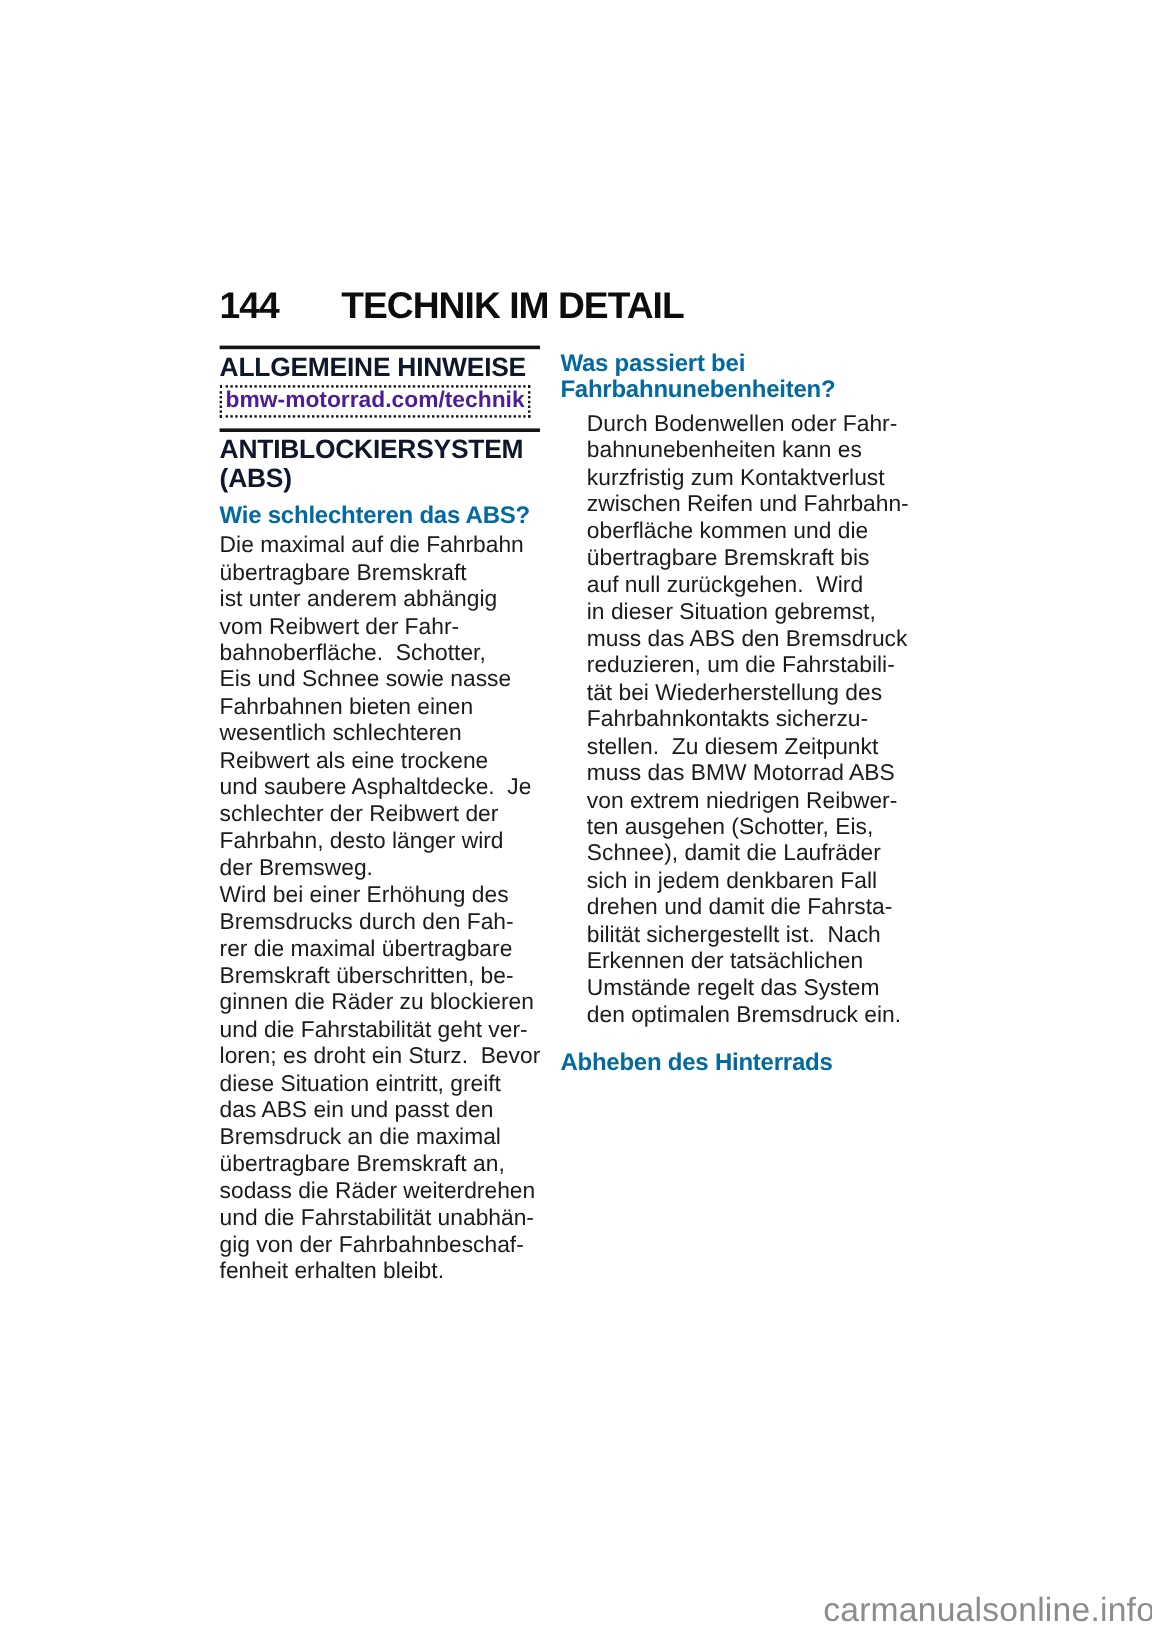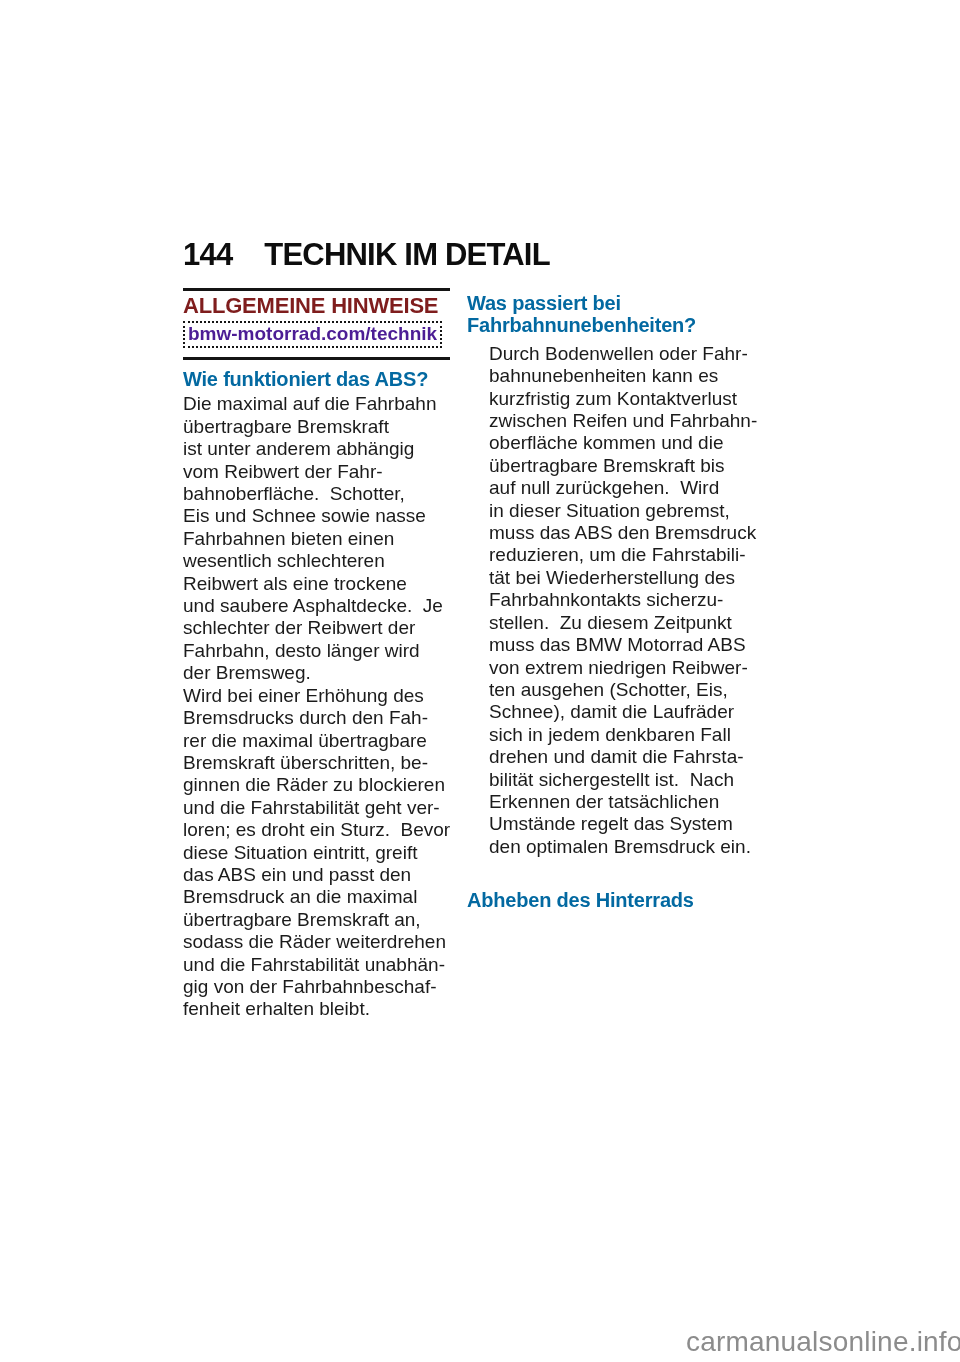--- a/index.html
+++ b/index.html
@@ -21,7 +21,7 @@
     top: 237px;
     display: flex;
     align-items: flex-end;
-    gap: 32px;
+    gap: 52px;
     font-weight: 900;
     font-size: 31px;
     letter-spacing: -0.8px;

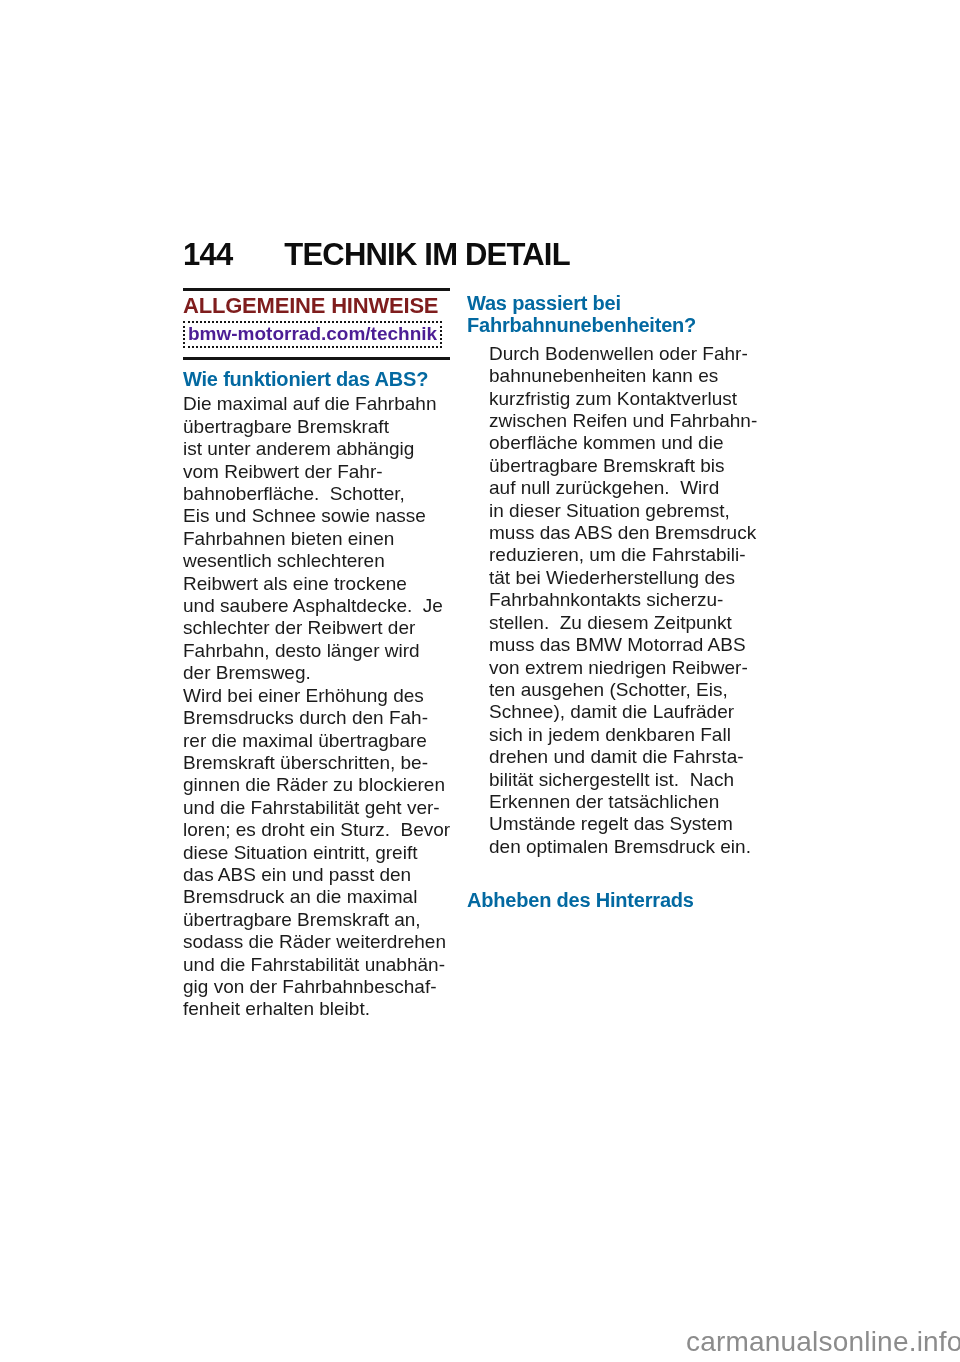--- a/index.html
+++ b/index.html
@@ -48,7 +48,7 @@
     line-height: 24px;
     font-weight: 800;
     letter-spacing: -0.2px;
-    color: #7f1d1d;
+    color: #0f172a;
     white-space: pre;
   }
   .sub-heading {

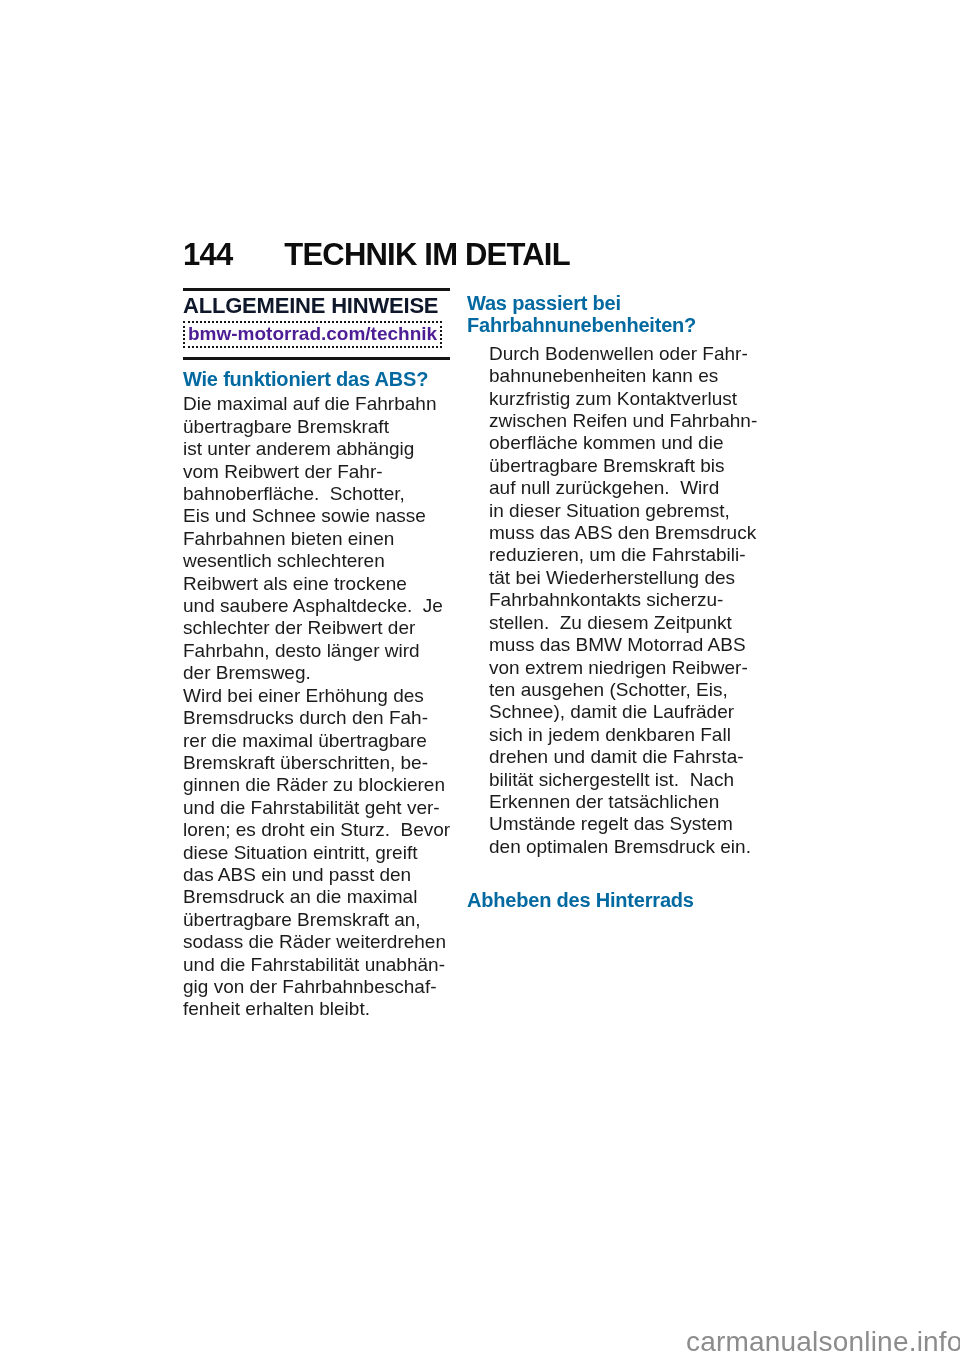--- a/index.html
+++ b/index.html
@@ -109,6 +109,8 @@
   <h2 class="section-heading">ALLGEMEINE HINWEISE</h2>
   <a class="link-box" href="#">bmw-motorrad.com/technik</a>
   <hr class="rule second">
+  <h2 class="section-heading">ANTIBLOCKIERSYSTEM
+(ABS)</h2>
   <h3 class="sub-heading">Wie funktioniert das ABS?</h3>
   <p class="body-text tight">Die maximal auf die Fahrbahn
 übertragbare Bremskraft

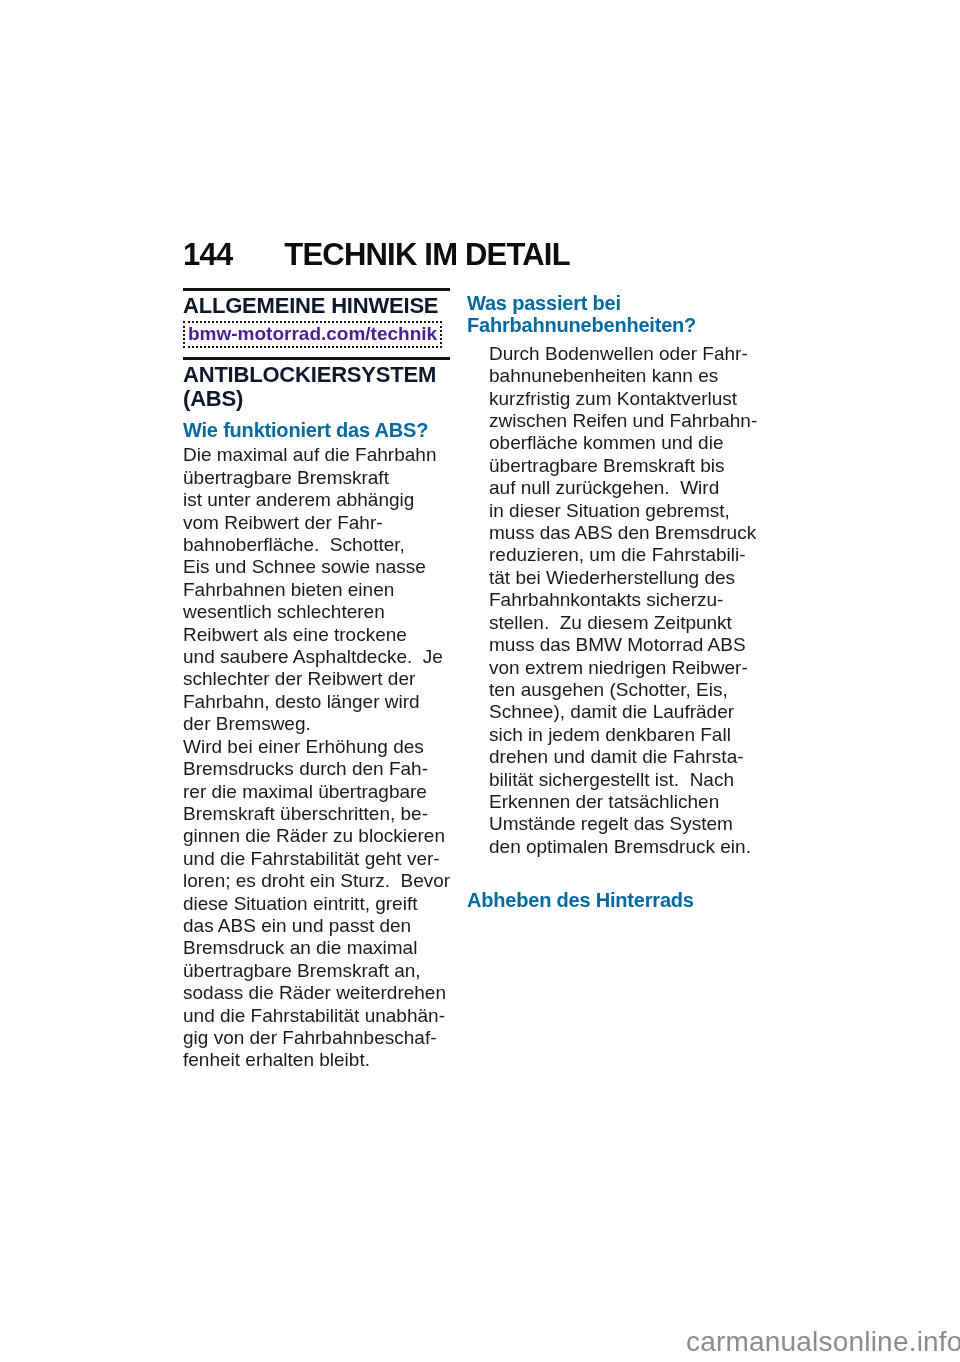--- a/index.html
+++ b/index.html
@@ -111,7 +111,7 @@
   <hr class="rule second">
   <h2 class="section-heading">ANTIBLOCKIERSYSTEM
 (ABS)</h2>
-  <h3 class="sub-heading">Wie funktioniert das ABS?</h3>
+  <h3 class="sub-heading">Wie schlechteren das ABS?</h3>
   <p class="body-text tight">Die maximal auf die Fahrbahn
 übertragbare Bremskraft
 ist unter anderem abhängig

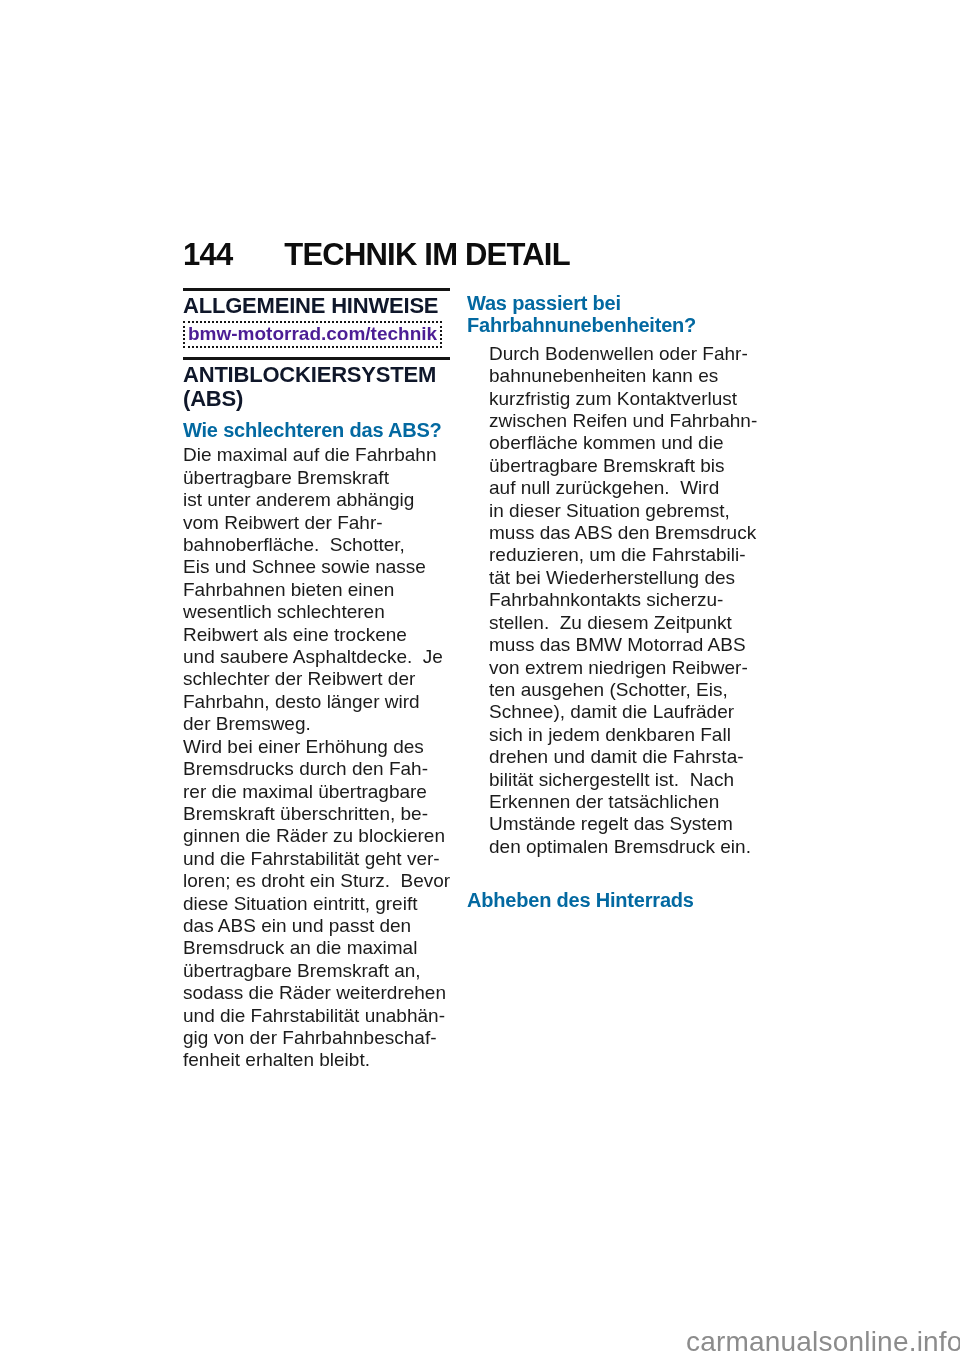--- a/index.html
+++ b/index.html
@@ -83,7 +83,7 @@
   }
   .col-right .sub-heading.first { margin-top: 4px; }
   .col-right .body-text { margin-top: 6px; margin-left: 22px; }
-  .col-right .sub-heading.later { margin-top: 31px; }
+  .col-right .sub-heading.later { margin-top: 17px; }
 
   .watermark {
     position: absolute;

